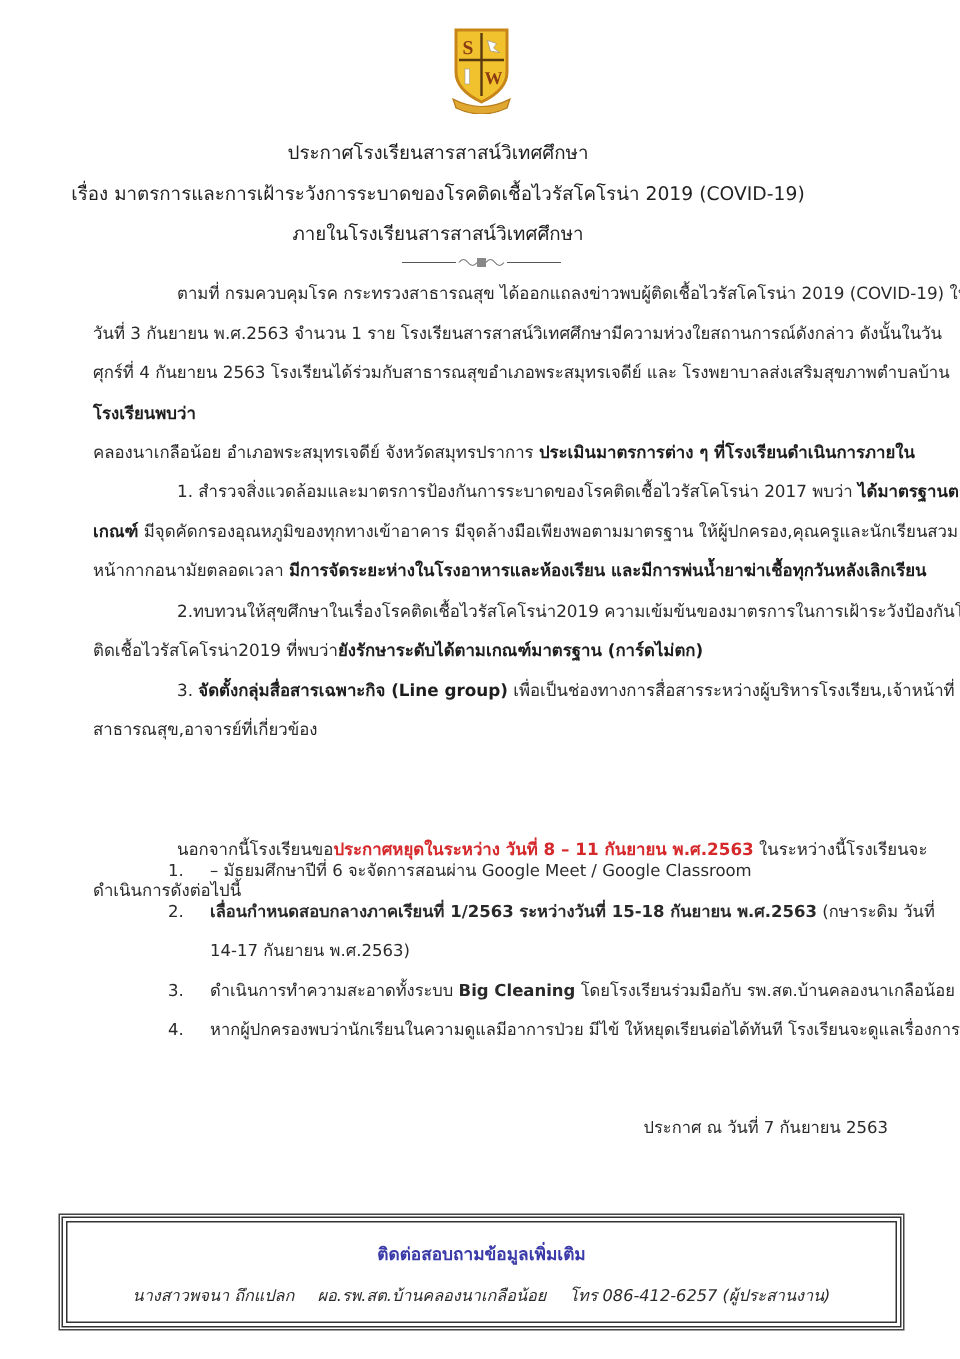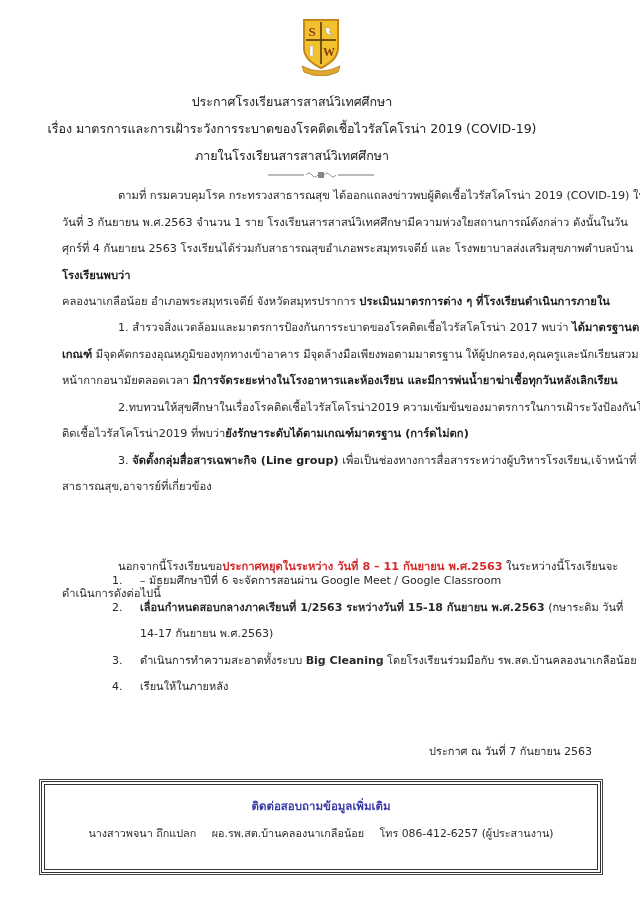--- a/index.html
+++ b/index.html
@@ -100,6 +100,7 @@
     </div>
     <div class="li">
       <span class="num">4.</span>
+      <div>หากผู้ปกครองพบว่านักเรียนในความดูแลมีอาการป่วย มีไข้ ให้หยุดเรียนต่อได้ทันที โรงเรียนจะดูแลเรื่องการ</div>
       <div>เรียนให้ในภายหลัง</div>
     </div>
   </div>

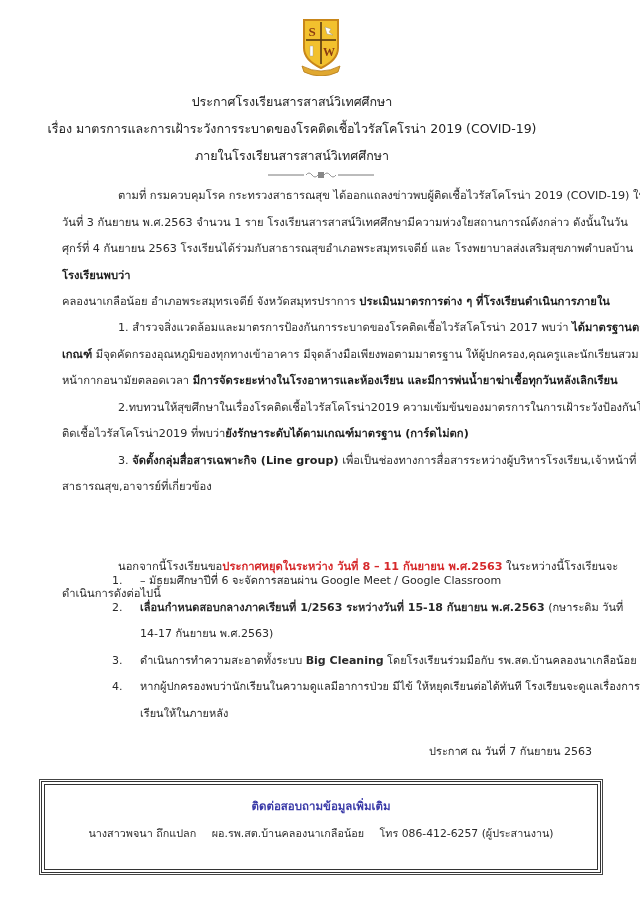--- a/index.html
+++ b/index.html
@@ -101,7 +101,6 @@
     <div class="li">
       <span class="num">4.</span>
       <div>หากผู้ปกครองพบว่านักเรียนในความดูแลมีอาการป่วย มีไข้ ให้หยุดเรียนต่อได้ทันที โรงเรียนจะดูแลเรื่องการ</div>
-      <div>เรียนให้ในภายหลัง</div>
     </div>
   </div>
 

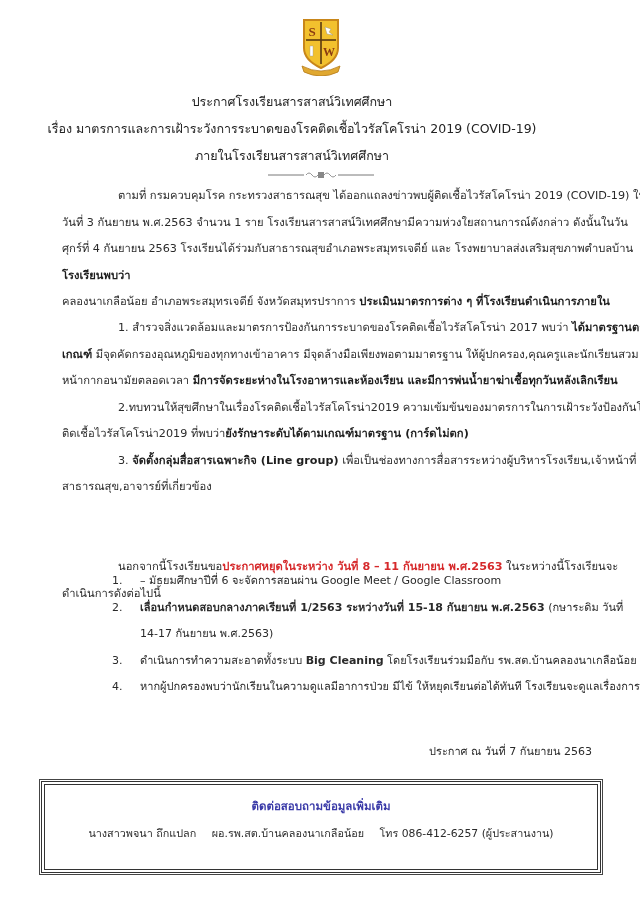--- a/index.html
+++ b/index.html
@@ -28,7 +28,7 @@
 
     .signed { position: absolute; top: 742px; left: 0; width: 592px; text-align: right; font-size: 11px; padding-left: 18px; }
 
-    .contact-box { position: absolute; left: 41px; top: 781px; width: 560px; height: 92px; border: 4px double #333; outline: 1px solid #444; outline-offset: 1px; }
+    .contact-box { position: absolute; left: 41px; top: 811px; width: 560px; height: 74px; border: 4px double #333; outline: 1px solid #444; outline-offset: 1px; }
     .contact-title { position: absolute; top: 12px; width: 100%; text-align: center; font-weight: bold; color: #3a3aa8; font-size: 11.5px; }
     .contact-line { position: absolute; top: 40px; width: 100%; text-align: center; font-size: 10.8px; color: #2a2a2a; white-space: nowrap; }
     .contact-line span { margin: 0 6px; }

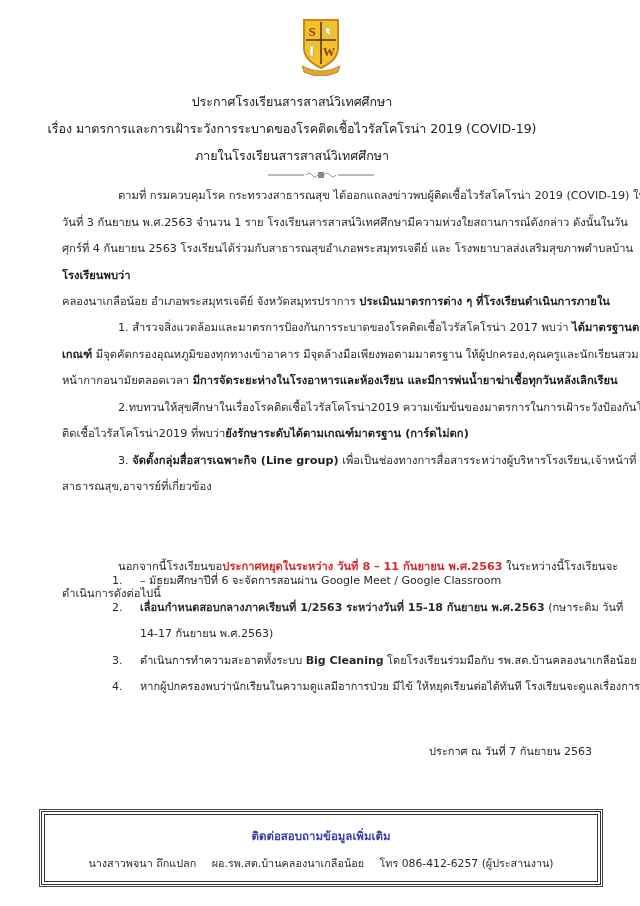--- a/index.html
+++ b/index.html
@@ -31,7 +31,7 @@
     .contact-box { position: absolute; left: 41px; top: 811px; width: 560px; height: 74px; border: 4px double #333; outline: 1px solid #444; outline-offset: 1px; }
     .contact-title { position: absolute; top: 12px; width: 100%; text-align: center; font-weight: bold; color: #3a3aa8; font-size: 11.5px; }
     .contact-line { position: absolute; top: 40px; width: 100%; text-align: center; font-size: 10.8px; color: #2a2a2a; white-space: nowrap; }
-    .contact-line span { margin: 0 6px; }
+    .contact-line span { margin: 0 6px; font-style: italic; }
   </style>
 </head>
 <body>

